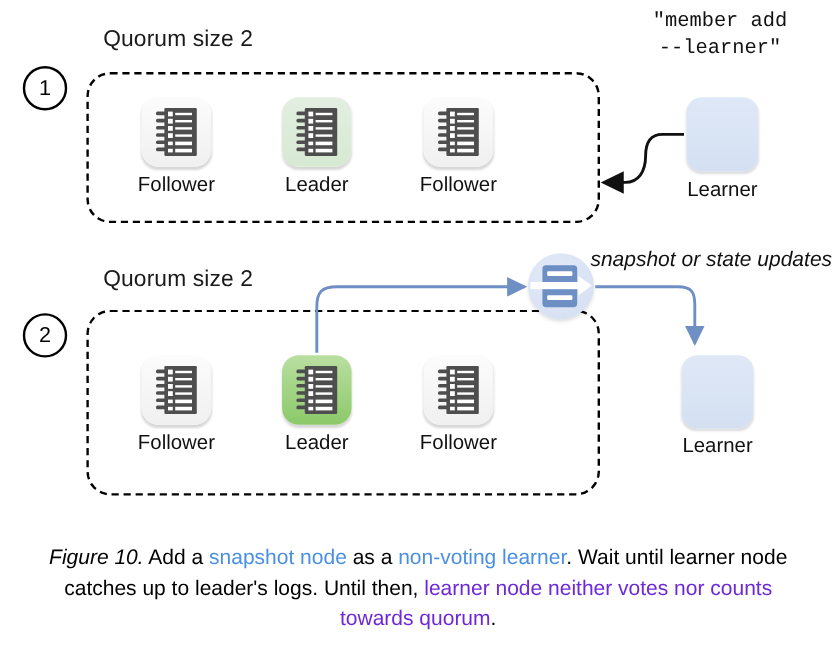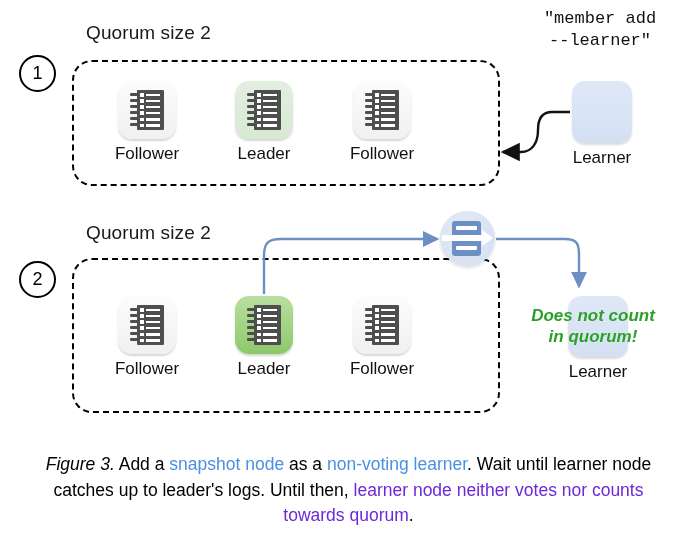--- a/index.html
+++ b/index.html
@@ -435,6 +435,8 @@
     <div class="white-tip"></div>
   </div>
 
+  <div class="snapshot-label" id="snapshot-label"><span>snapshot
+or state updates</span></div>
 
   <div class="learner-box" id="learner-box-2"></div>
   <div id="quorum-warning">Does not count

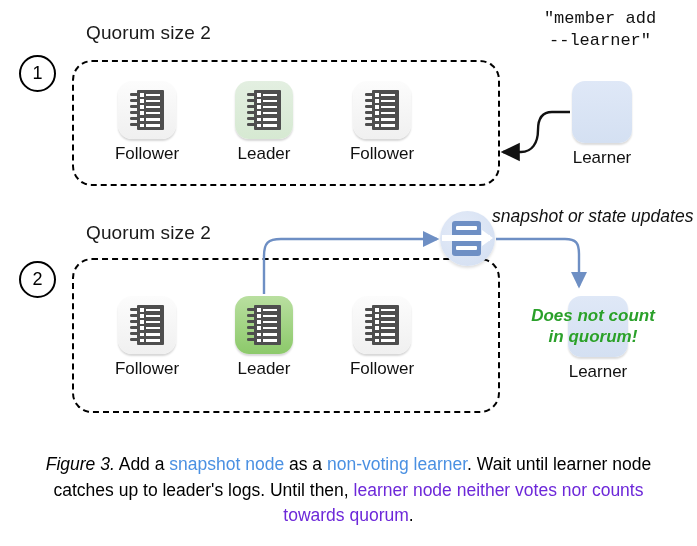--- a/index.html
+++ b/index.html
@@ -439,8 +439,6 @@
 or state updates</span></div>
 
   <div class="learner-box" id="learner-box-2"></div>
-  <div id="quorum-warning">Does not count
-in quorum!</div>
   <div class="learner-label" id="learner-label-2">Learner</div>
 
   <svg class="overlay" viewBox="0 0 697 546">

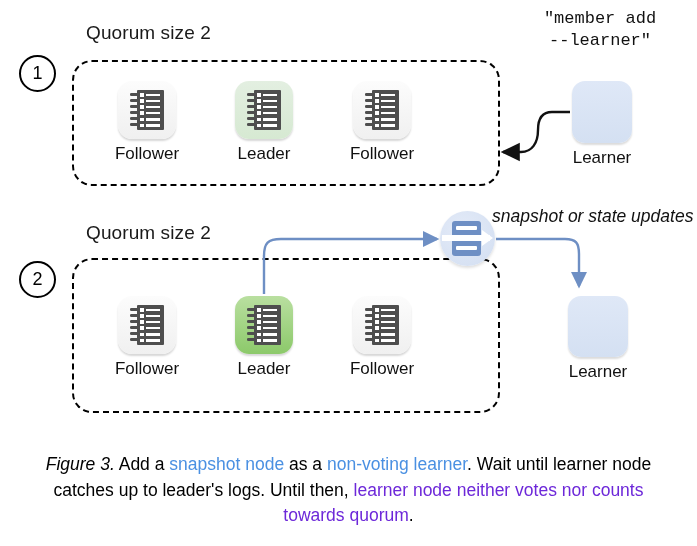--- a/index.html
+++ b/index.html
@@ -460,7 +460,7 @@
   </svg>
 
   <div id="caption">
-    <span class="fig">Figure 3.</span><span> Add a </span><span class="blue">snapshot node</span><span> as a </span><span class="blue">non-voting learner</span><span>. Wait until learner node catches up to leader's logs. Until then, </span><span class="red">learner node neither votes nor counts towards quorum</span><span>.</span>
+    <span class="fig">Figure 10.</span><span> Add a </span><span class="blue">snapshot node</span><span> as a </span><span class="blue">non-voting learner</span><span>. Wait until learner node catches up to leader's logs. Until then, </span><span class="red">learner node neither votes nor counts towards quorum</span><span>.</span>
   </div>
 
 </div>

